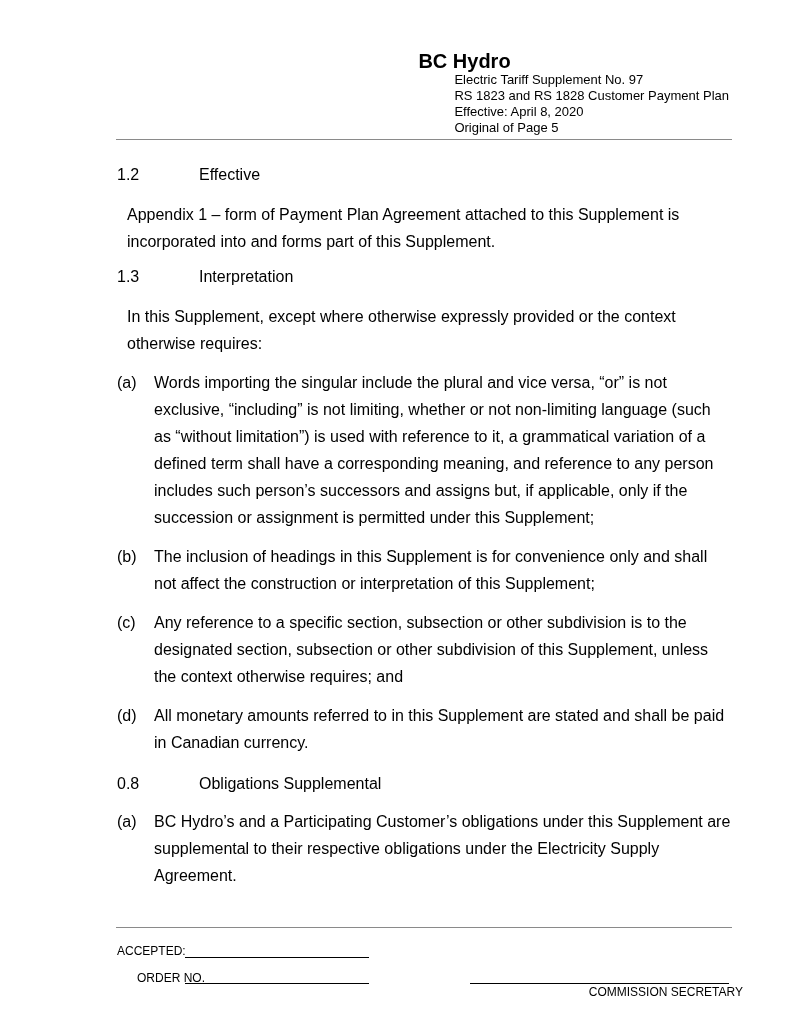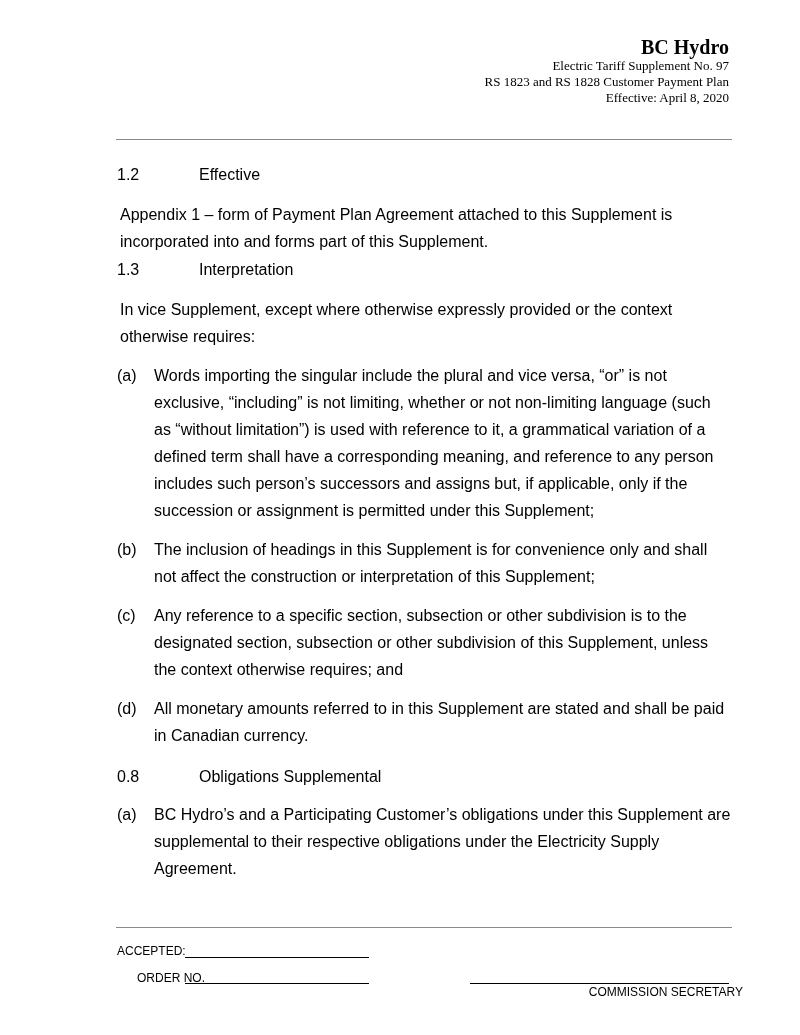--- a/index.html
+++ b/index.html
@@ -24,10 +24,9 @@
     .header {
       position: absolute;
       right: 71px;
-      top: 36px;
-      text-align: right;
+      top: 50px;
+      text-align: left;
       line-height: 16px;
-      font-family: Liberation Serif, serif;
     }
     .header .org {
       font-size: 20px;

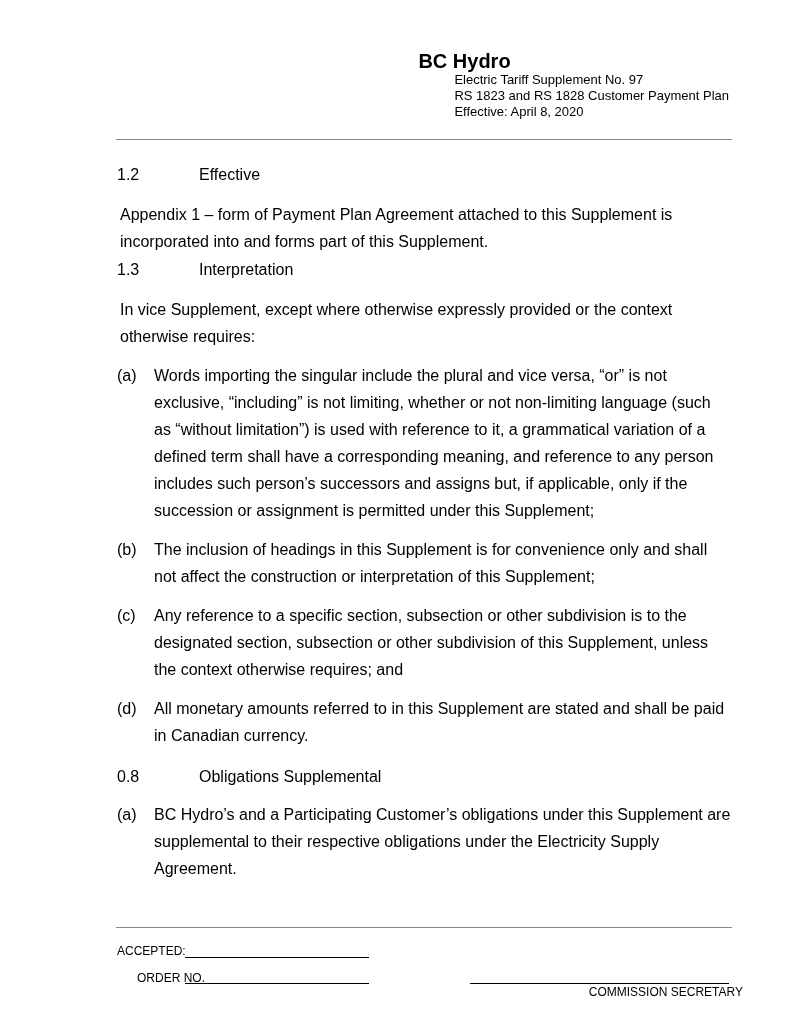--- a/index.html
+++ b/index.html
@@ -97,6 +97,7 @@
     <div class="line">Electric Tariff Supplement No. 97</div>
     <div class="line">RS 1823 and RS 1828 Customer Payment Plan</div>
     <div class="line">Effective: April 8, 2020</div>
+    <div class="line">Original of Page 5</div>
   </div>
   <div class="rule top"></div>
 

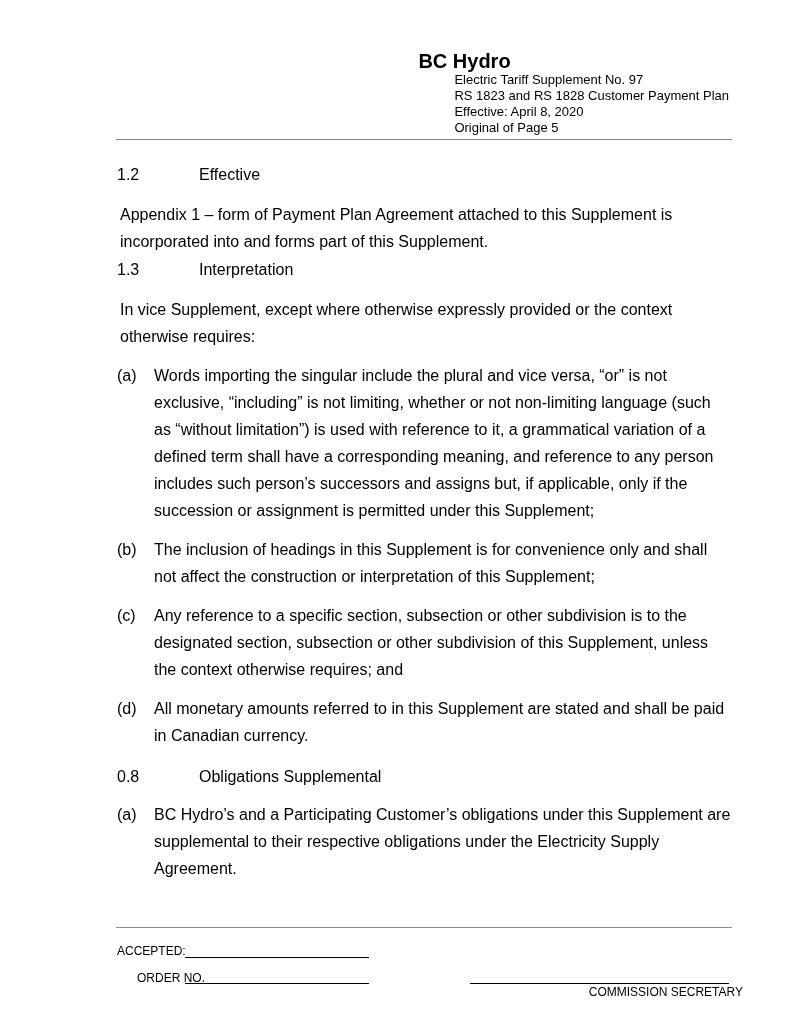--- a/index.html
+++ b/index.html
@@ -65,7 +65,7 @@
       line-height: 24px;
     }
     .heading .num { width: 82px; }
-    .para { margin: 3px; }
+    .para { margin: 10px; }
     .item {
       display: flex;
     }

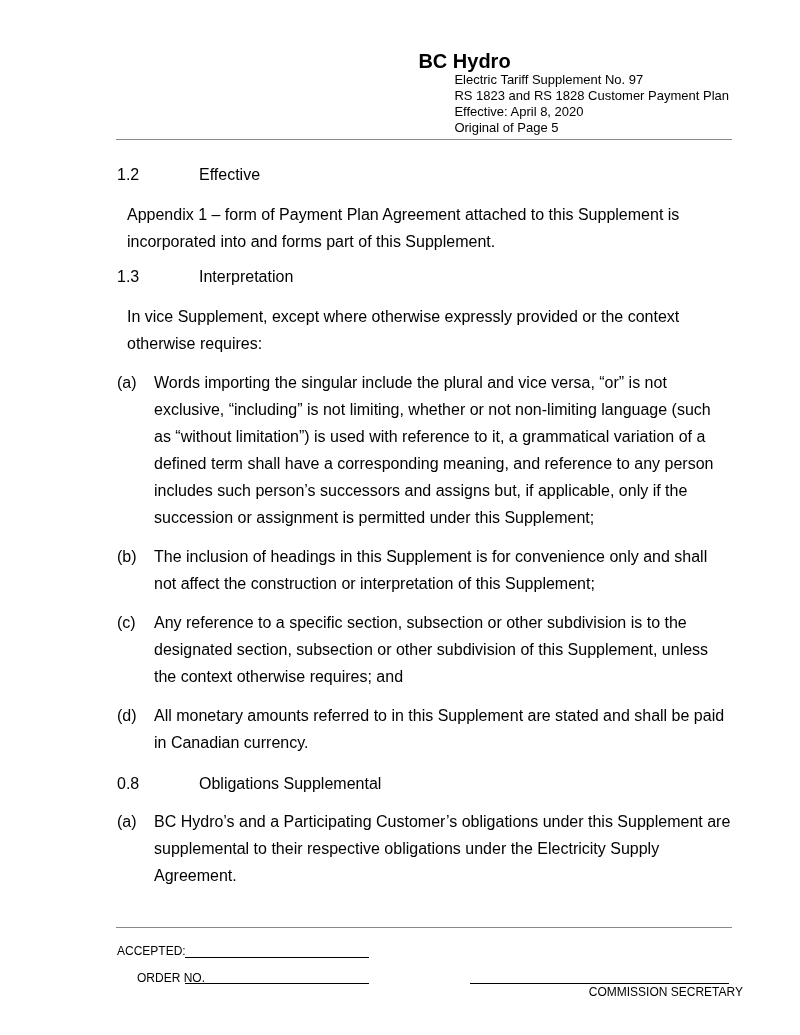--- a/index.html
+++ b/index.html
@@ -113,7 +113,7 @@
       <span class="num">1.3</span>
       <span>Interpretation</span>
     </div>
-    <p class="para" style="margin-top:14px;">In vice Supplement, except where otherwise expressly provided or the context otherwise requires:</p>
+    <p class="para" style="margin-top:14px;">In this Supplement, except where otherwise expressly provided or the context otherwise requires:</p>
 
     <div class="item" style="margin-top:12px;">
       <span class="label">(a)</span>

